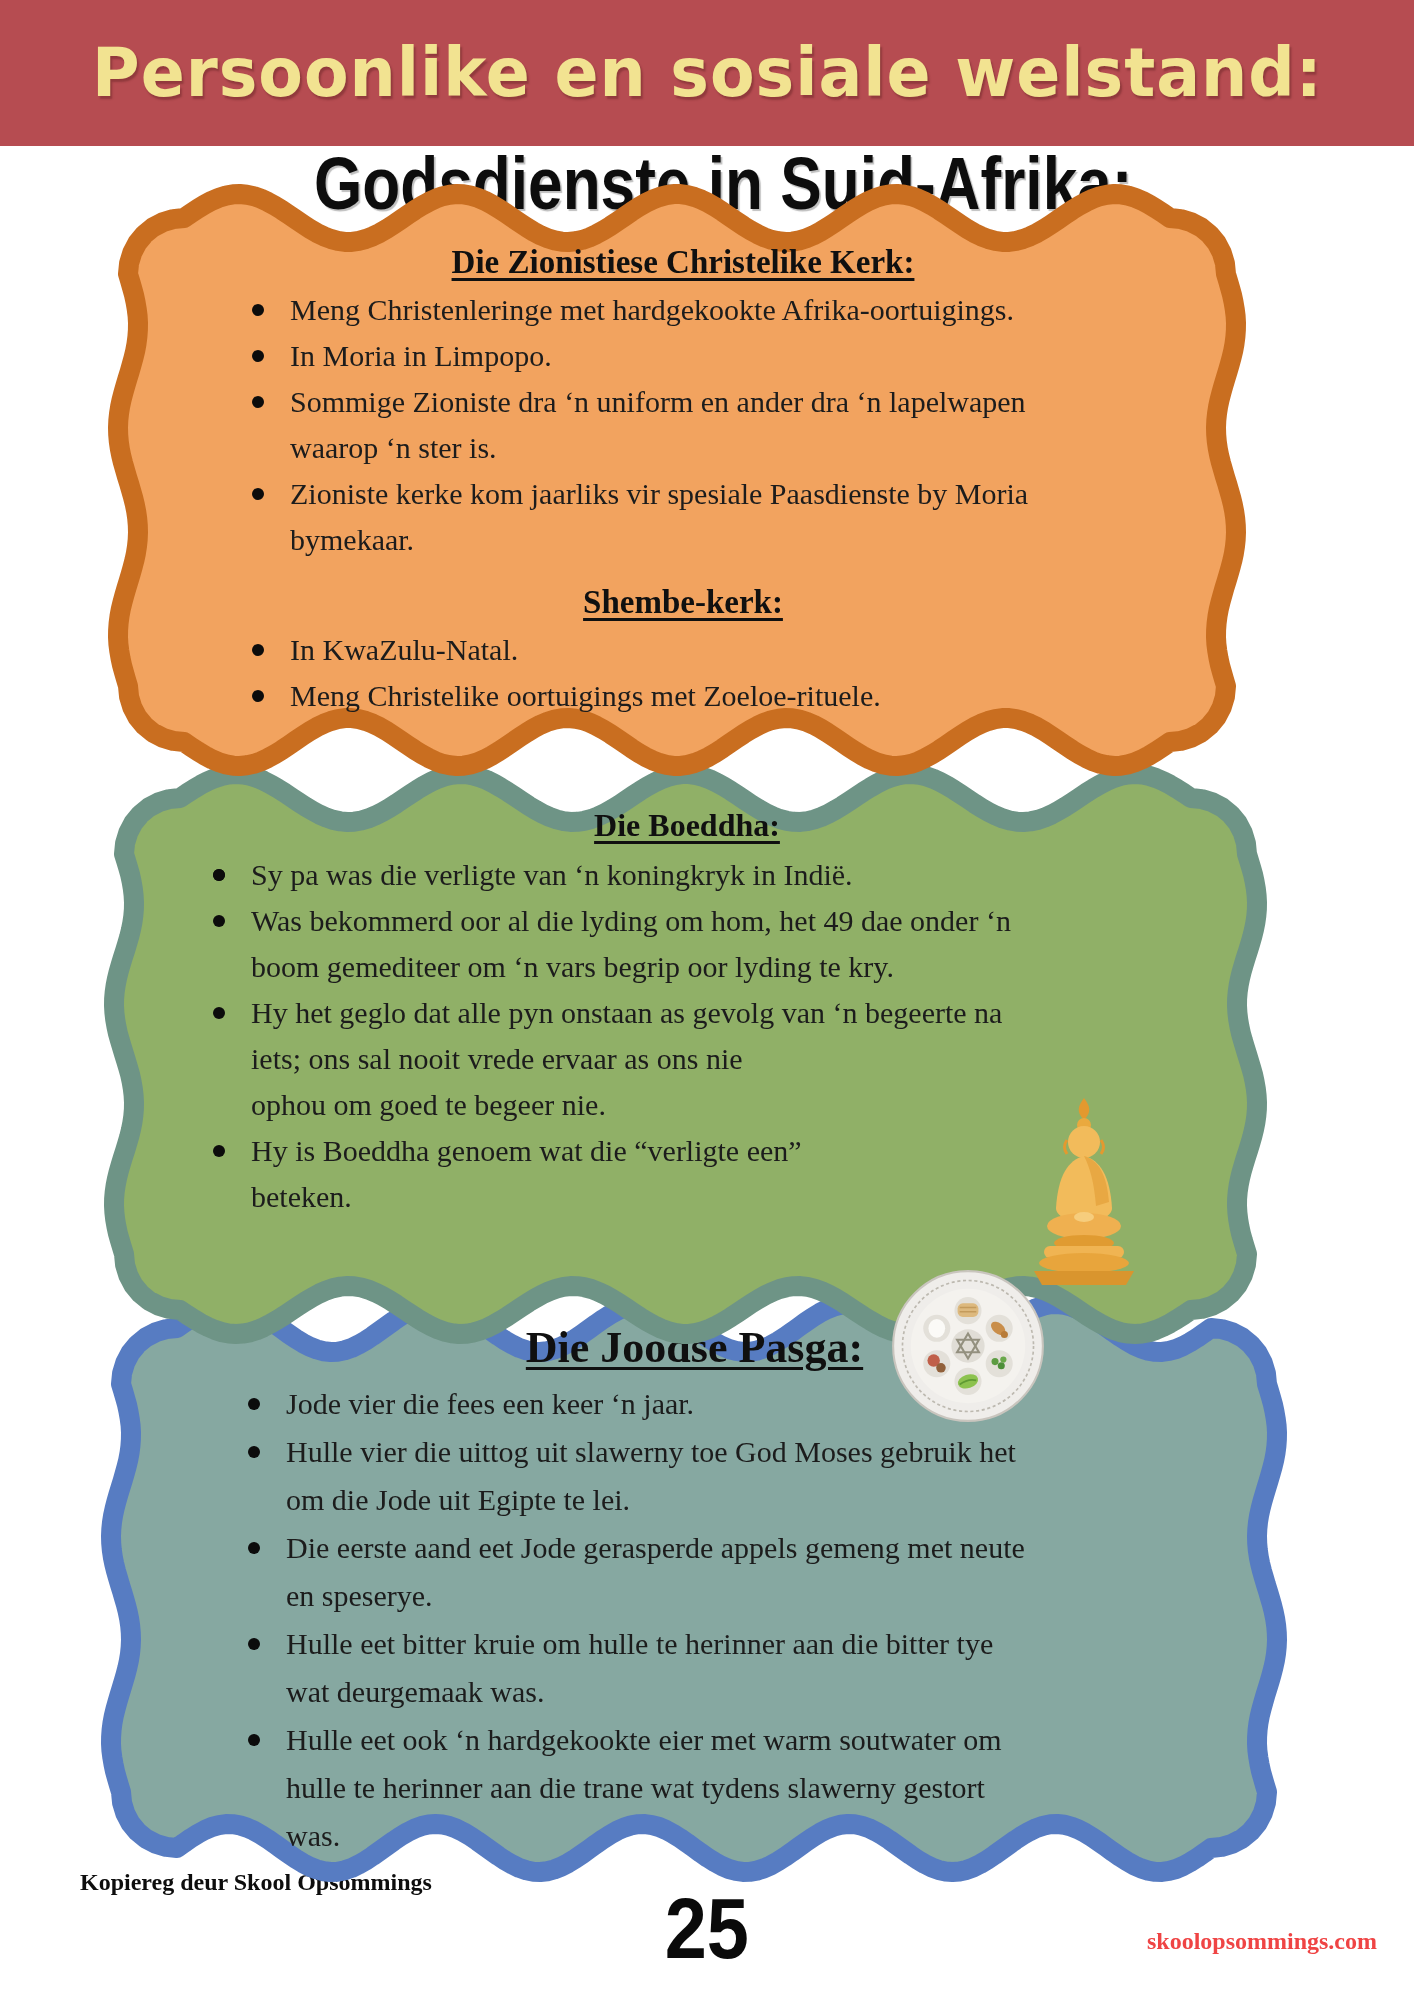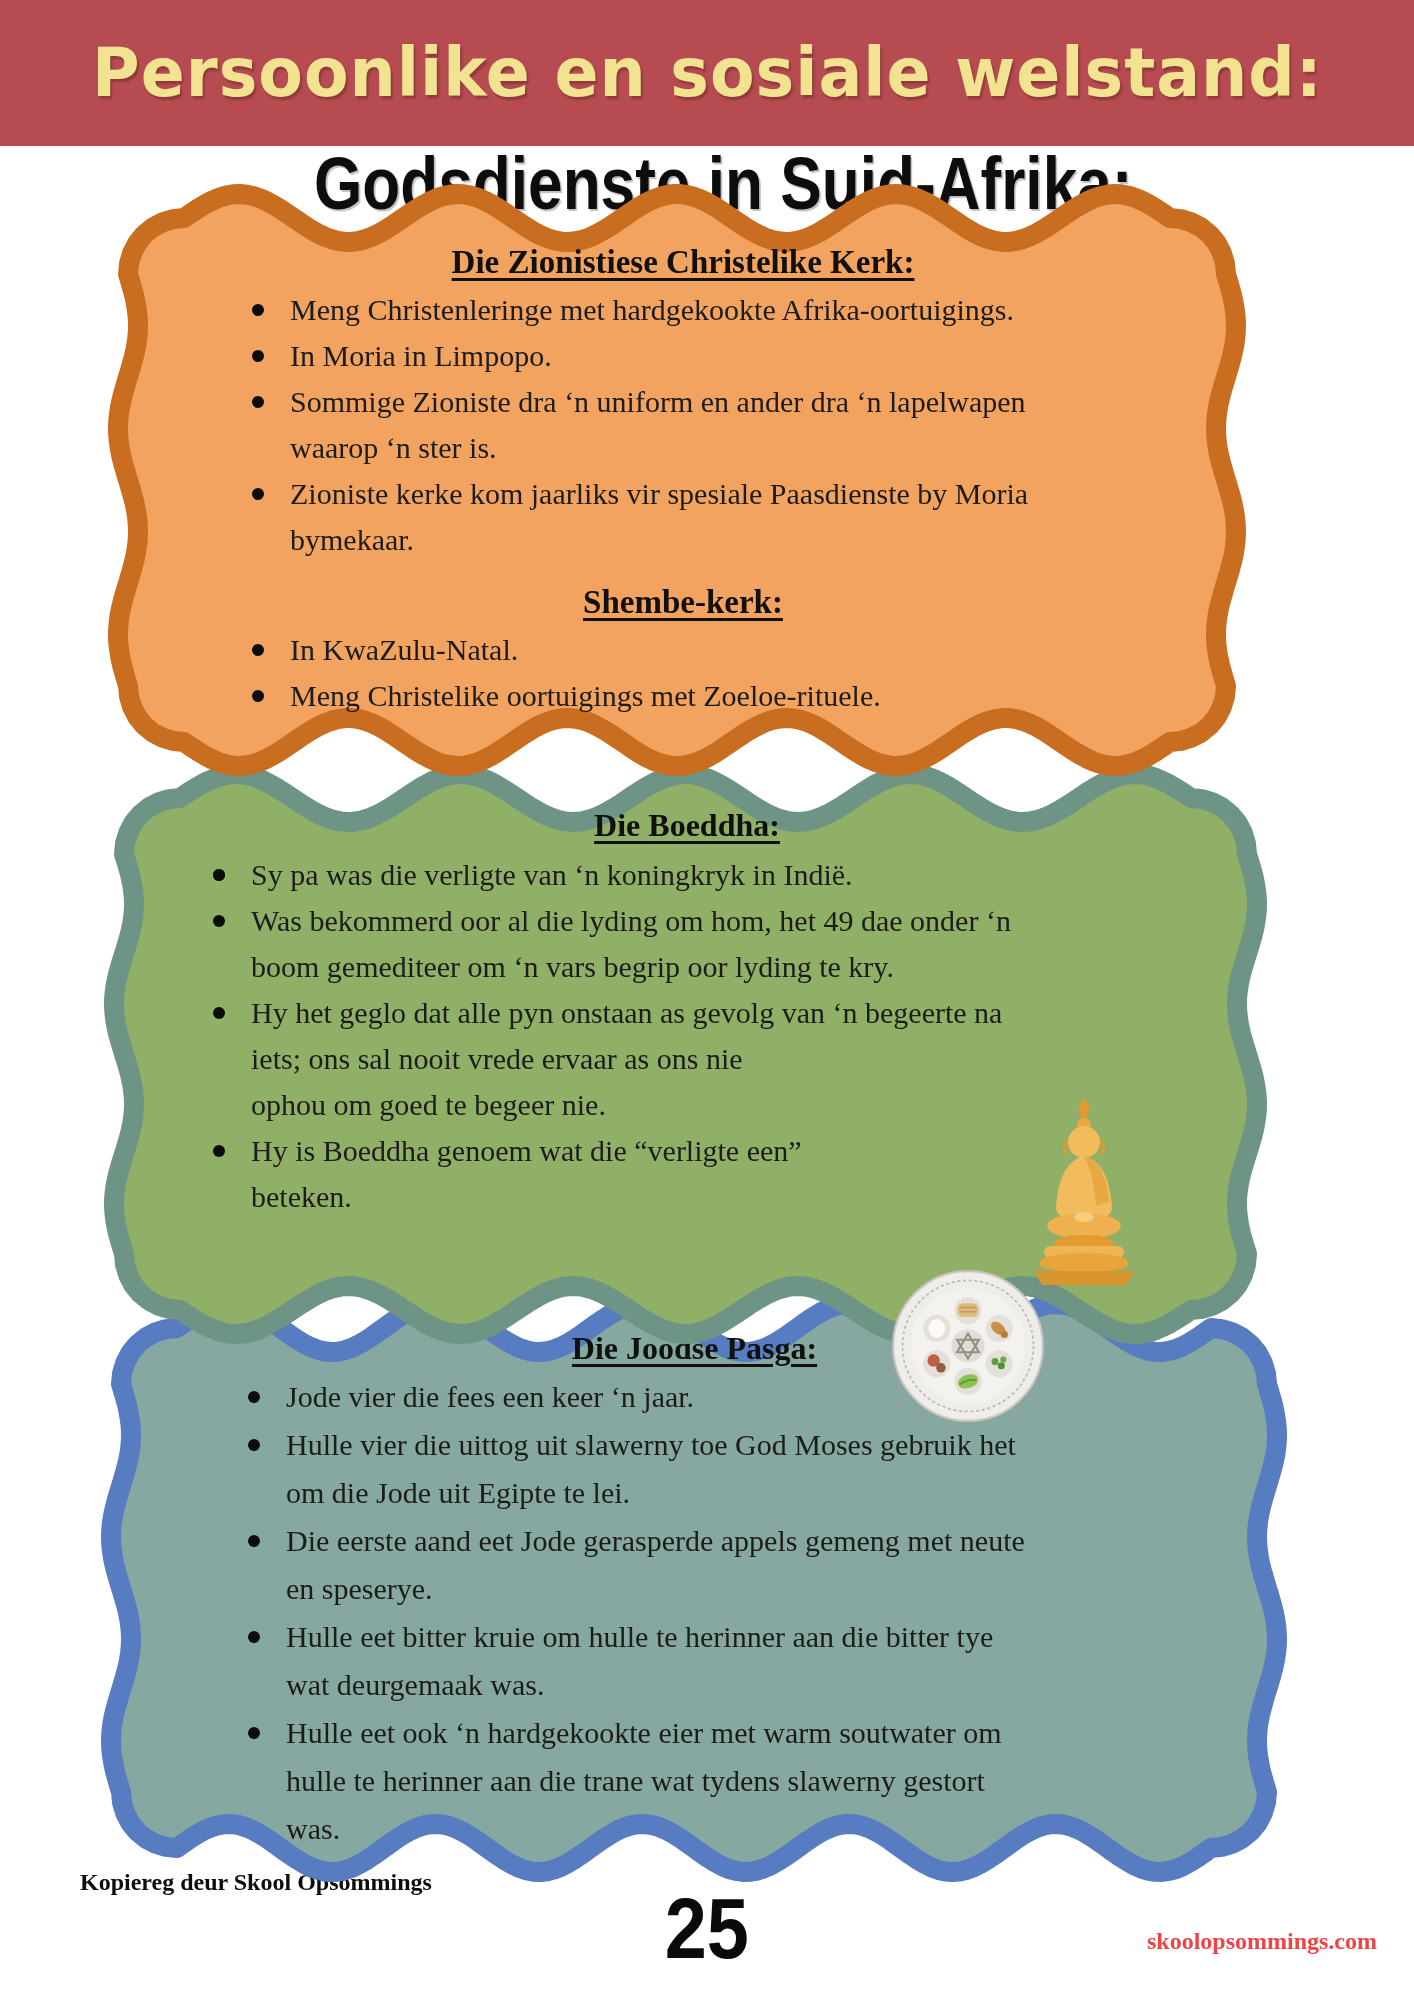--- a/index.html
+++ b/index.html
@@ -58,7 +58,7 @@
   
   #box-blue{left:85px;top:1292px;width:1218px;height:592px;z-index:1;}
   #box-blue .box-inner{padding:32px 60px 0 161px;font-size:30px;line-height:48px;}
-  #box-blue .box-heading{font-size:32px;line-height:48px;margin:0 0 1px -100px;}
+  #box-blue .box-heading{font-size:44px;line-height:48px;margin:0 0 8px -100px;}
   #box-blue .dot{top:18px;}
   
   .buddha{position:absolute;left:1014px;top:1096px;width:140px;height:190px;z-index:4;}

